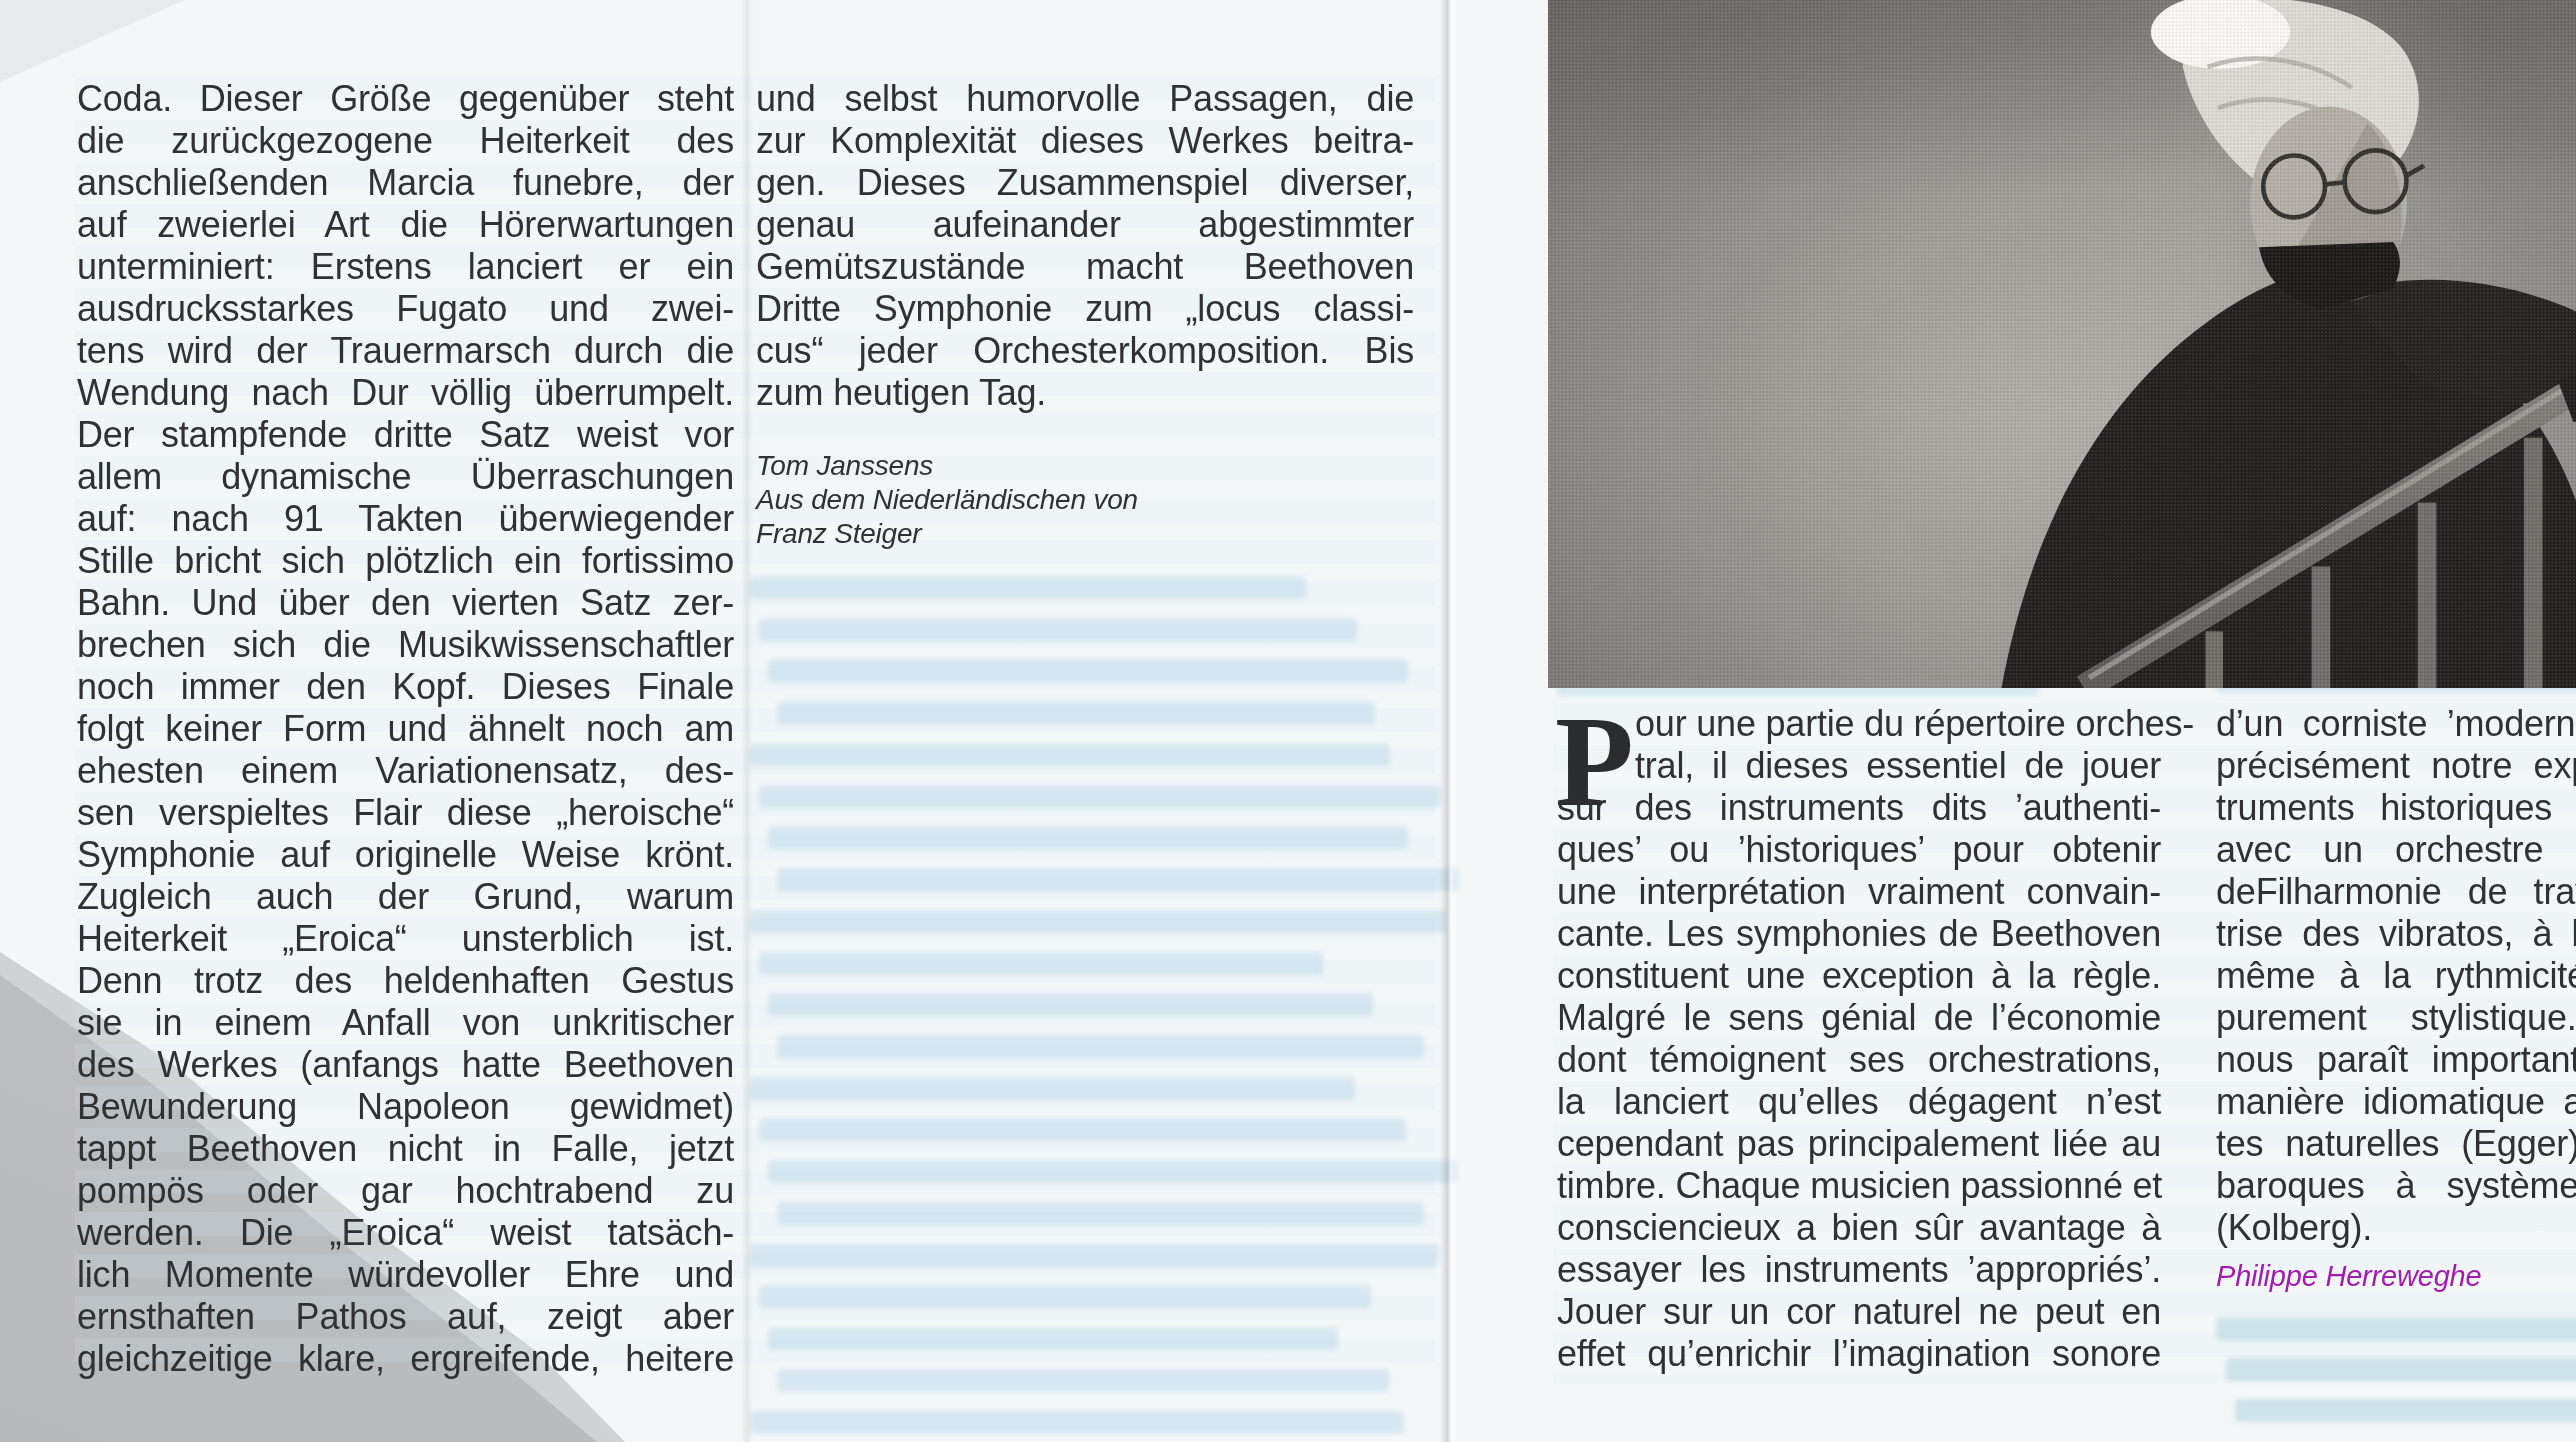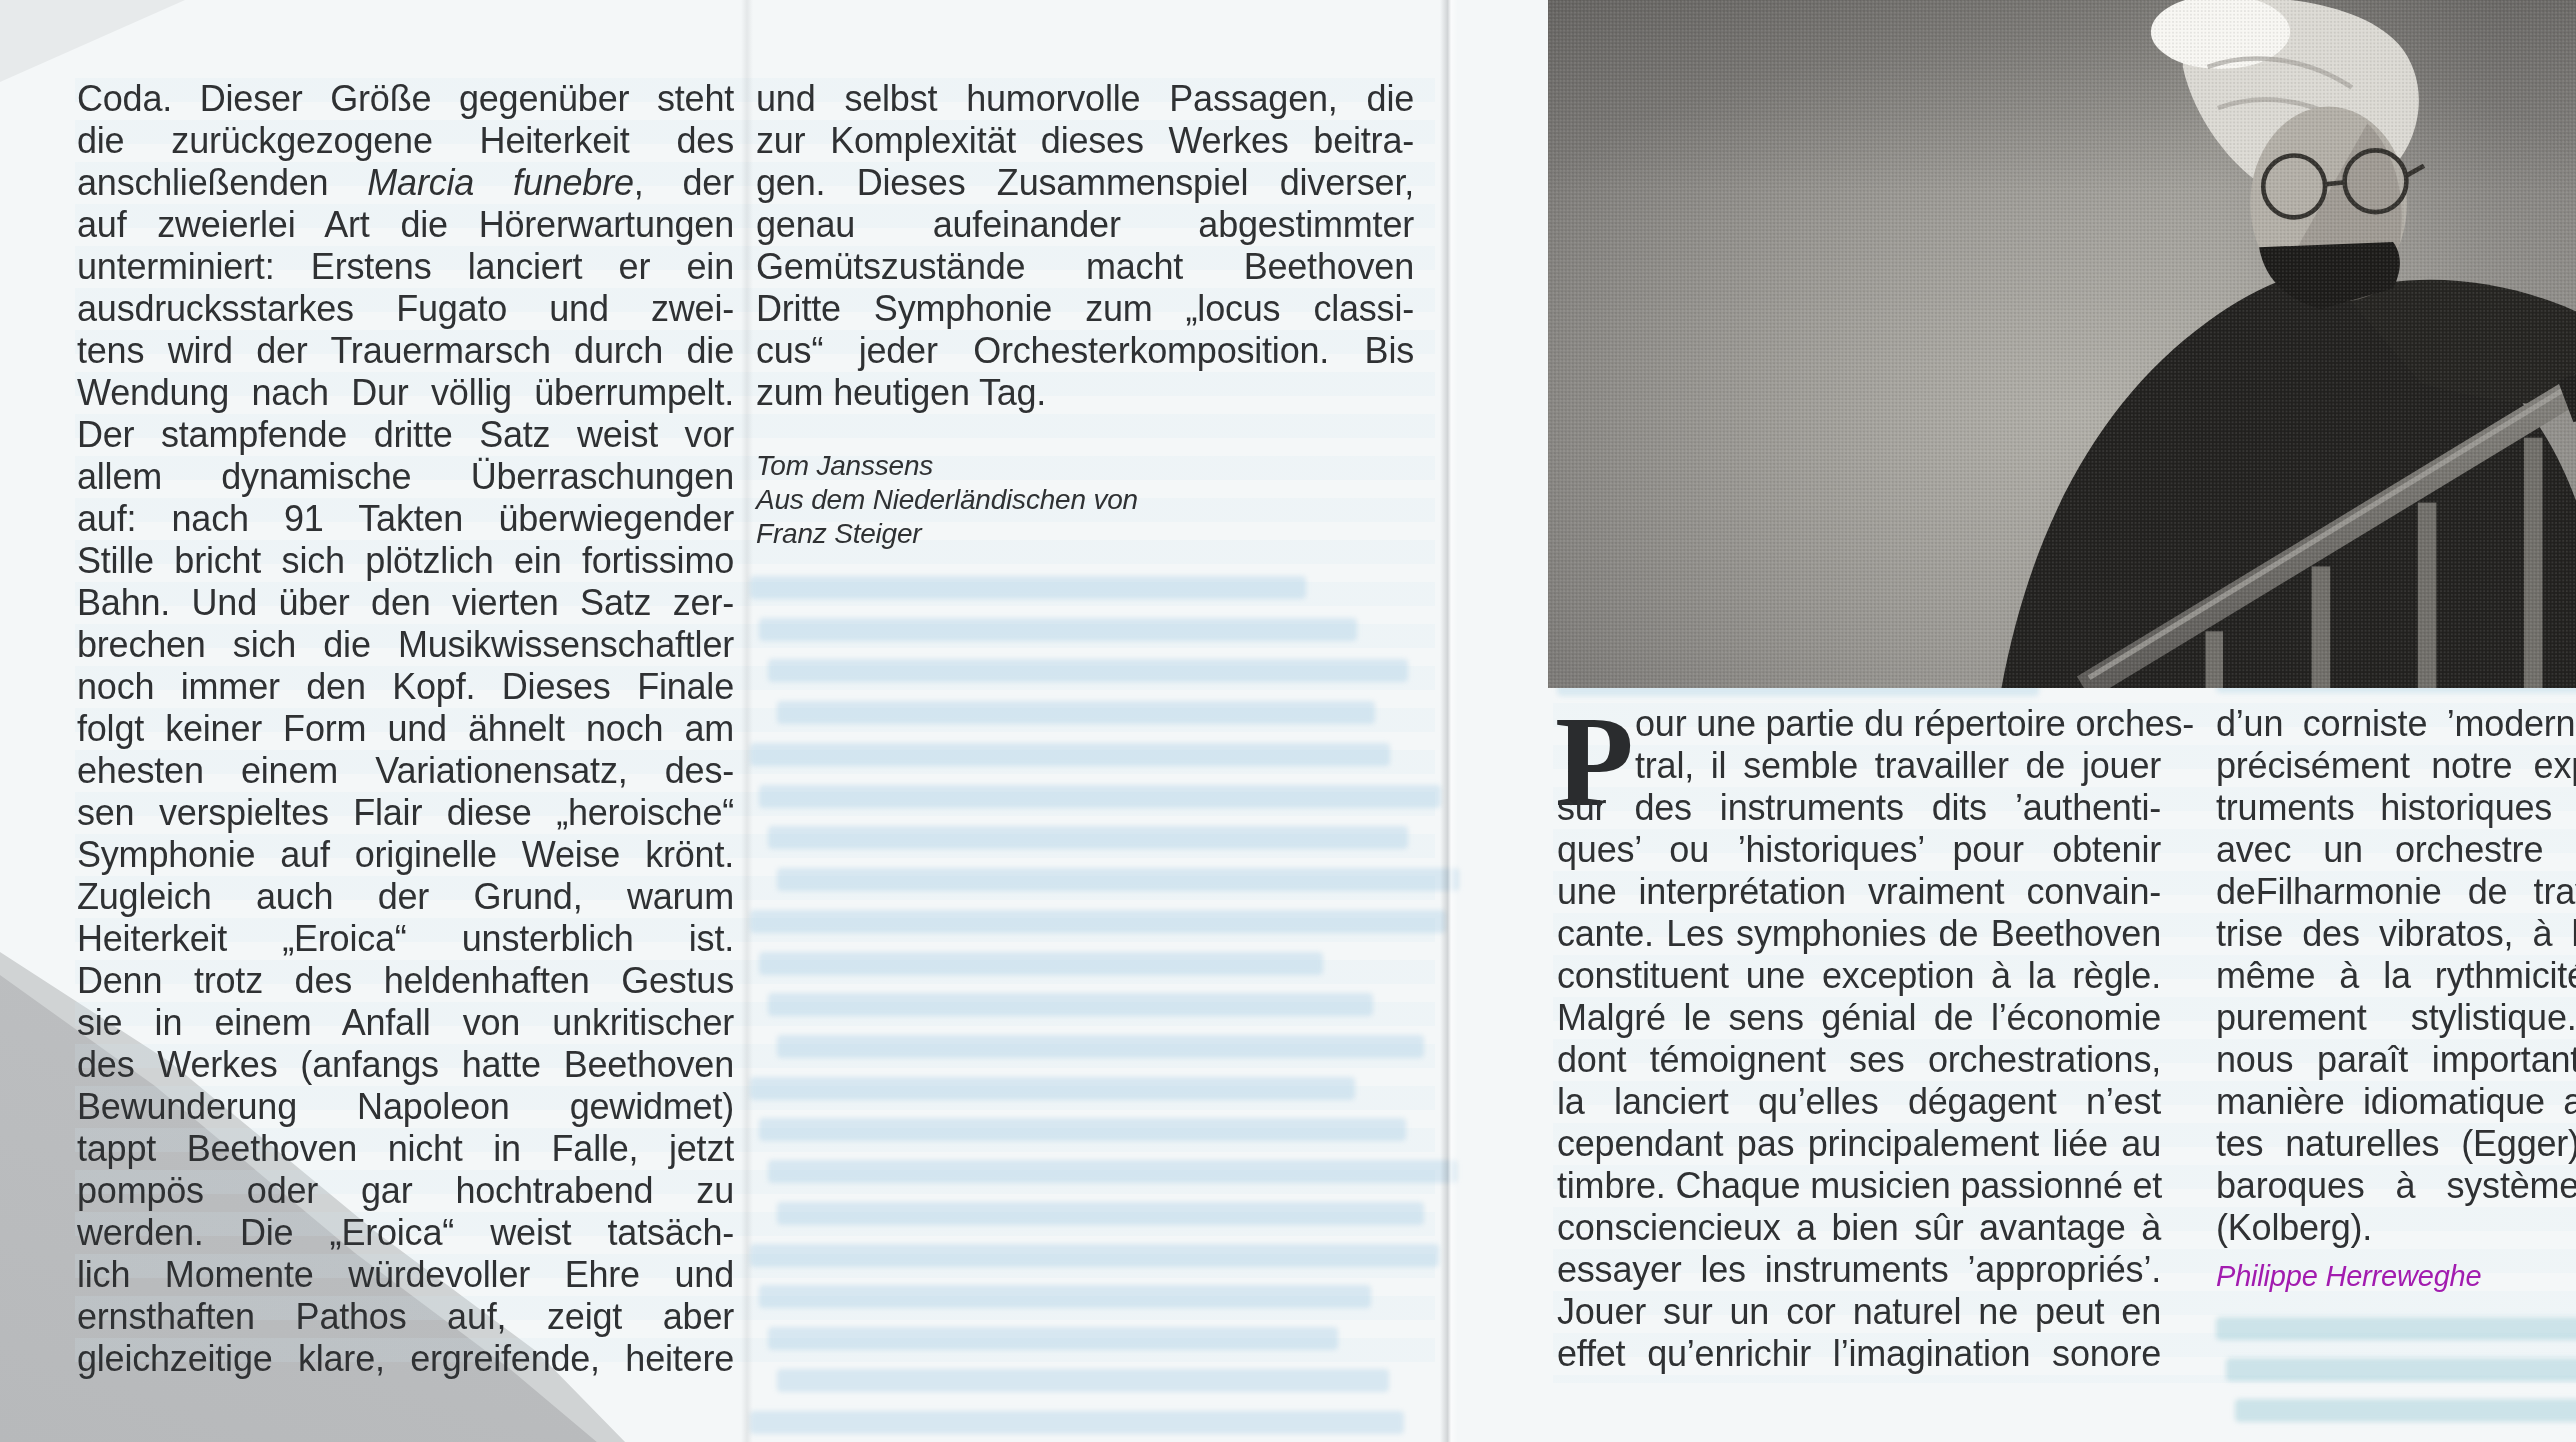--- a/index.html
+++ b/index.html
@@ -49,7 +49,7 @@
   .line{white-space:nowrap;text-align:justify;text-align-last:justify;height:42px;overflow:visible;}
   .line.last{text-align-last:left;}
   .line.ind{padding-left:78px;}
-  .line .it{font-style:italic;}
+  .line .it{}
   #german-col1{left:77px;top:78px;width:657px;}
   #german-col2{left:756px;top:78px;width:658px;}
   #german-credits{left:756px;top:449px;width:658px;font-style:italic;font-size:28px;line-height:34px;}

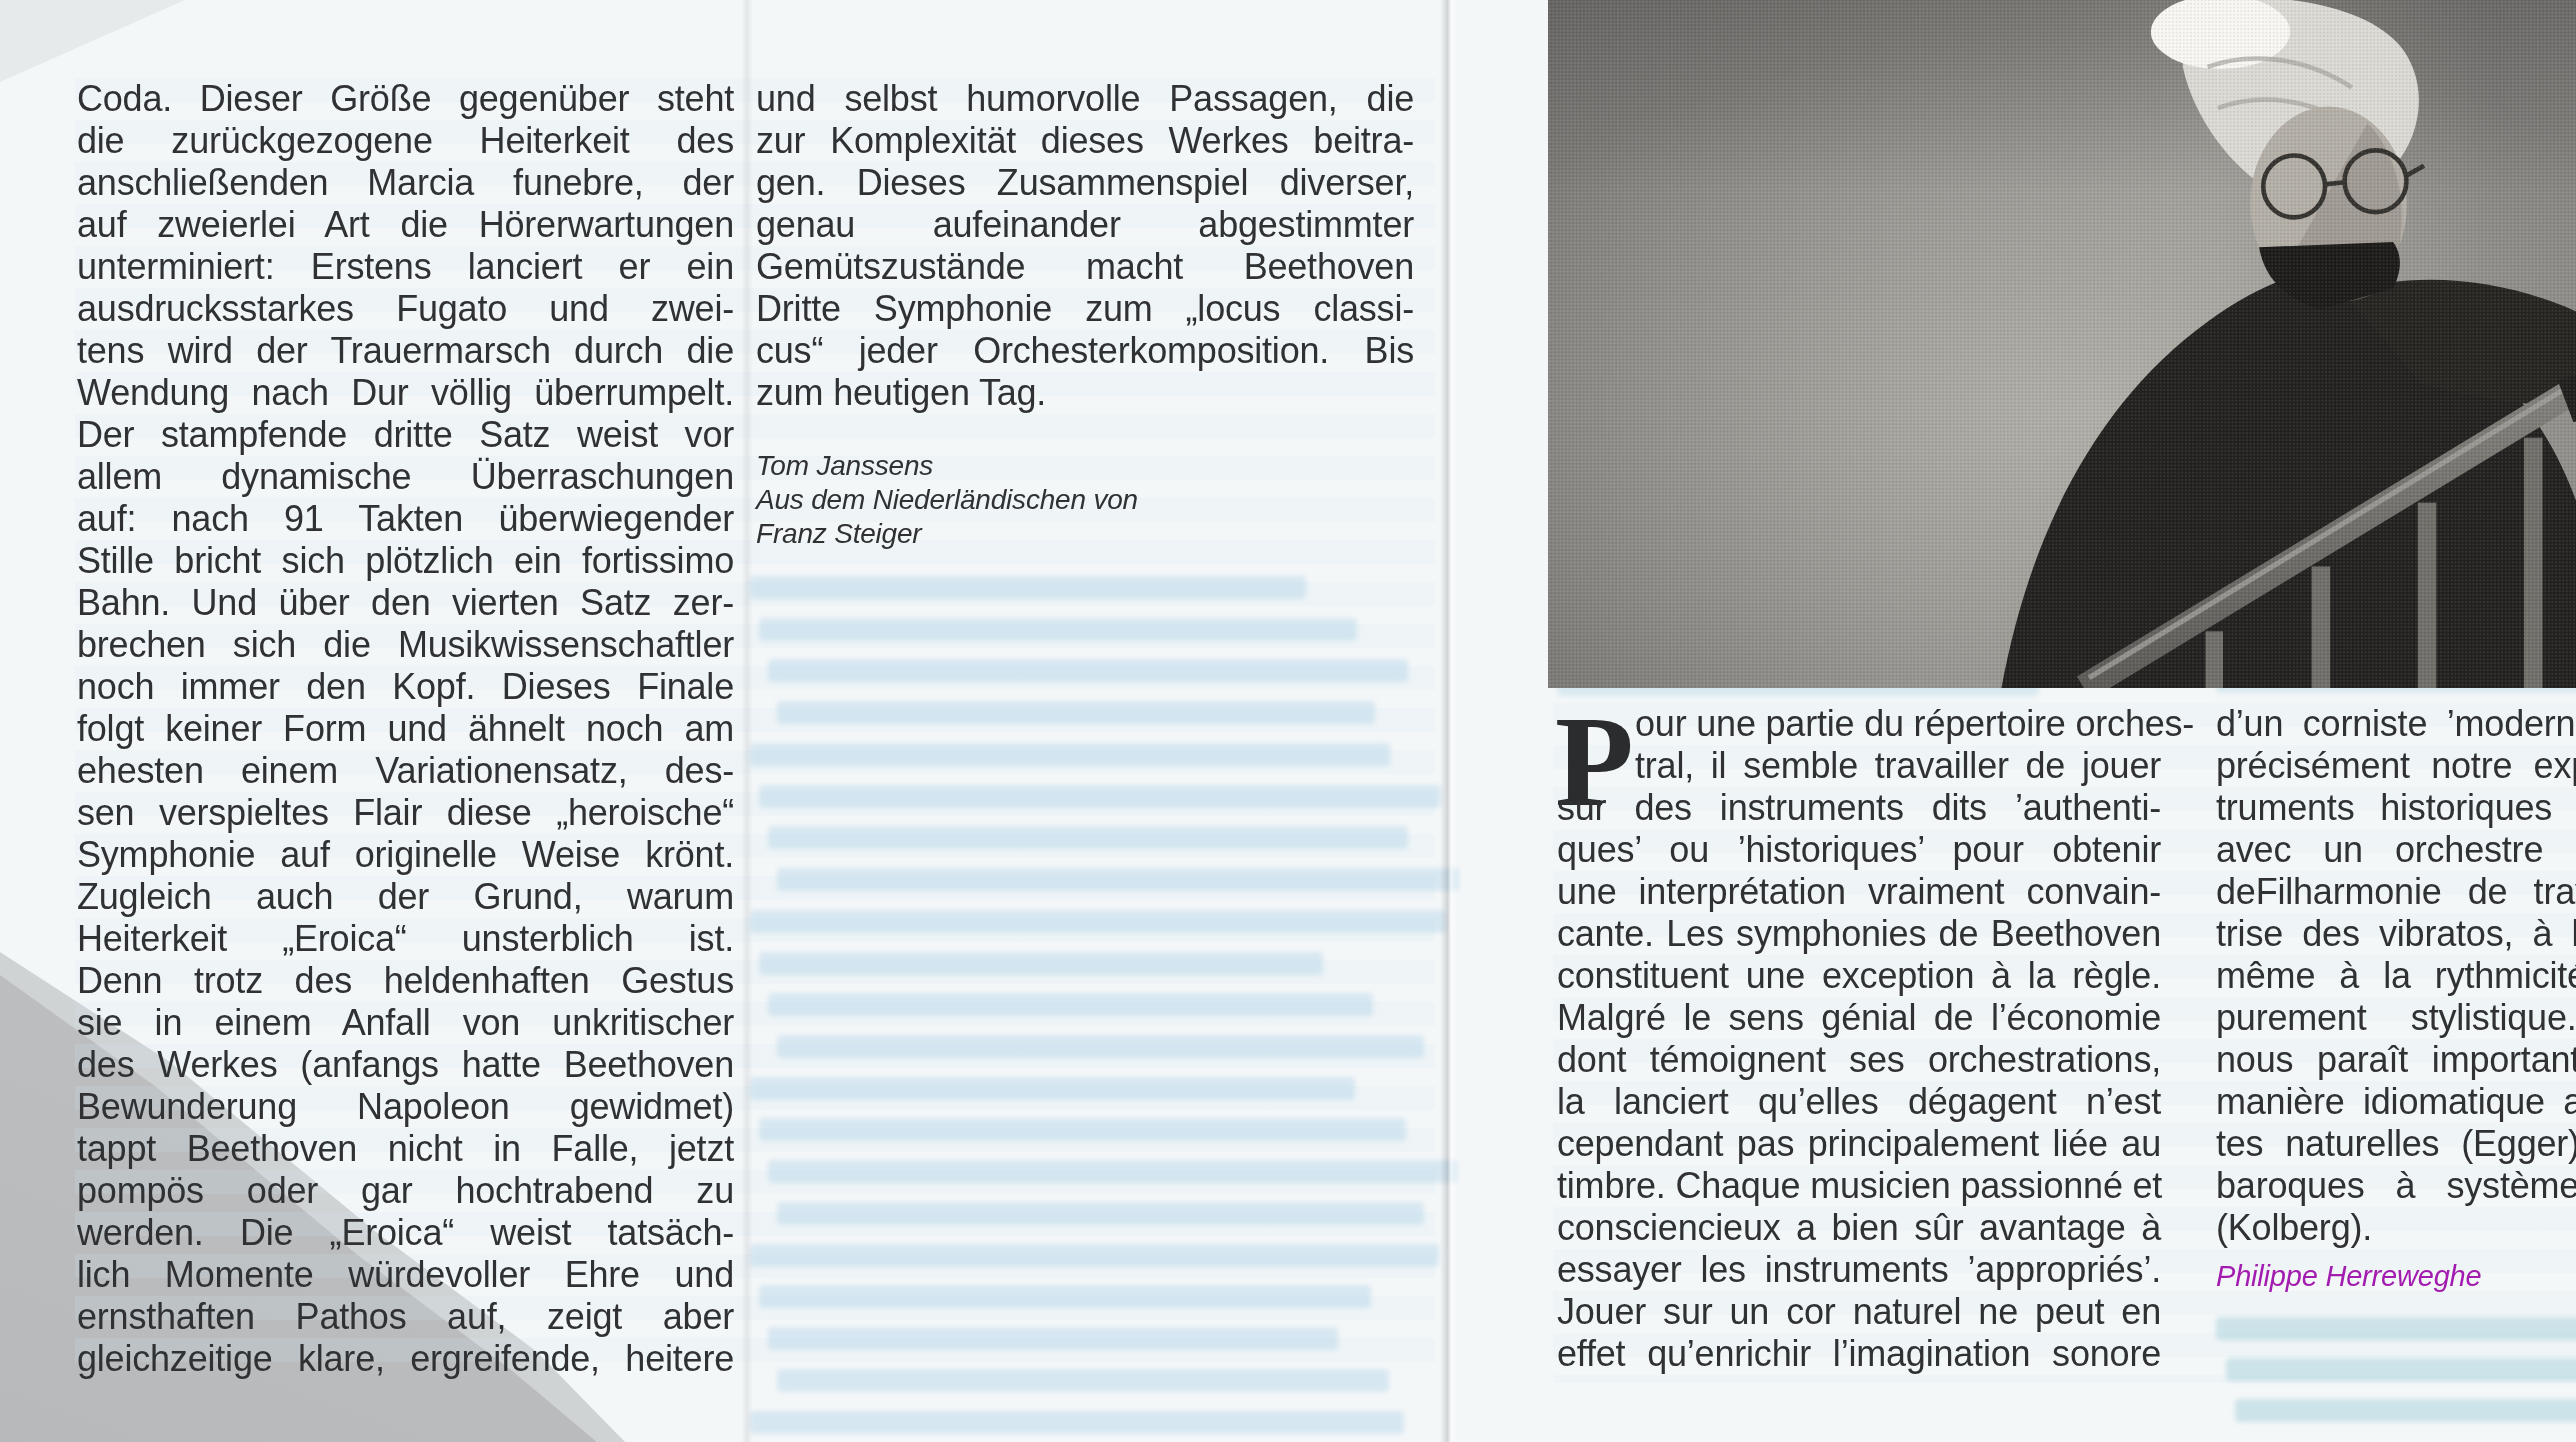--- a/index.html
+++ b/index.html
@@ -213,7 +213,7 @@
 <div id="dropcap">P</div>
 <div class="textcol" id="french-col1">
     <div class="line ind">our une partie du répertoire orches-</div>
-    <div class="line ind">tral, il semble travailler de jouer</div>
+    <div class="line ind">tral, il dieses essentiel de jouer</div>
     <div class="line">sur des instruments dits ’authenti-</div>
     <div class="line">ques’ ou ’historiques’ pour obtenir</div>
     <div class="line">une interprétation vraiment convain-</div>

